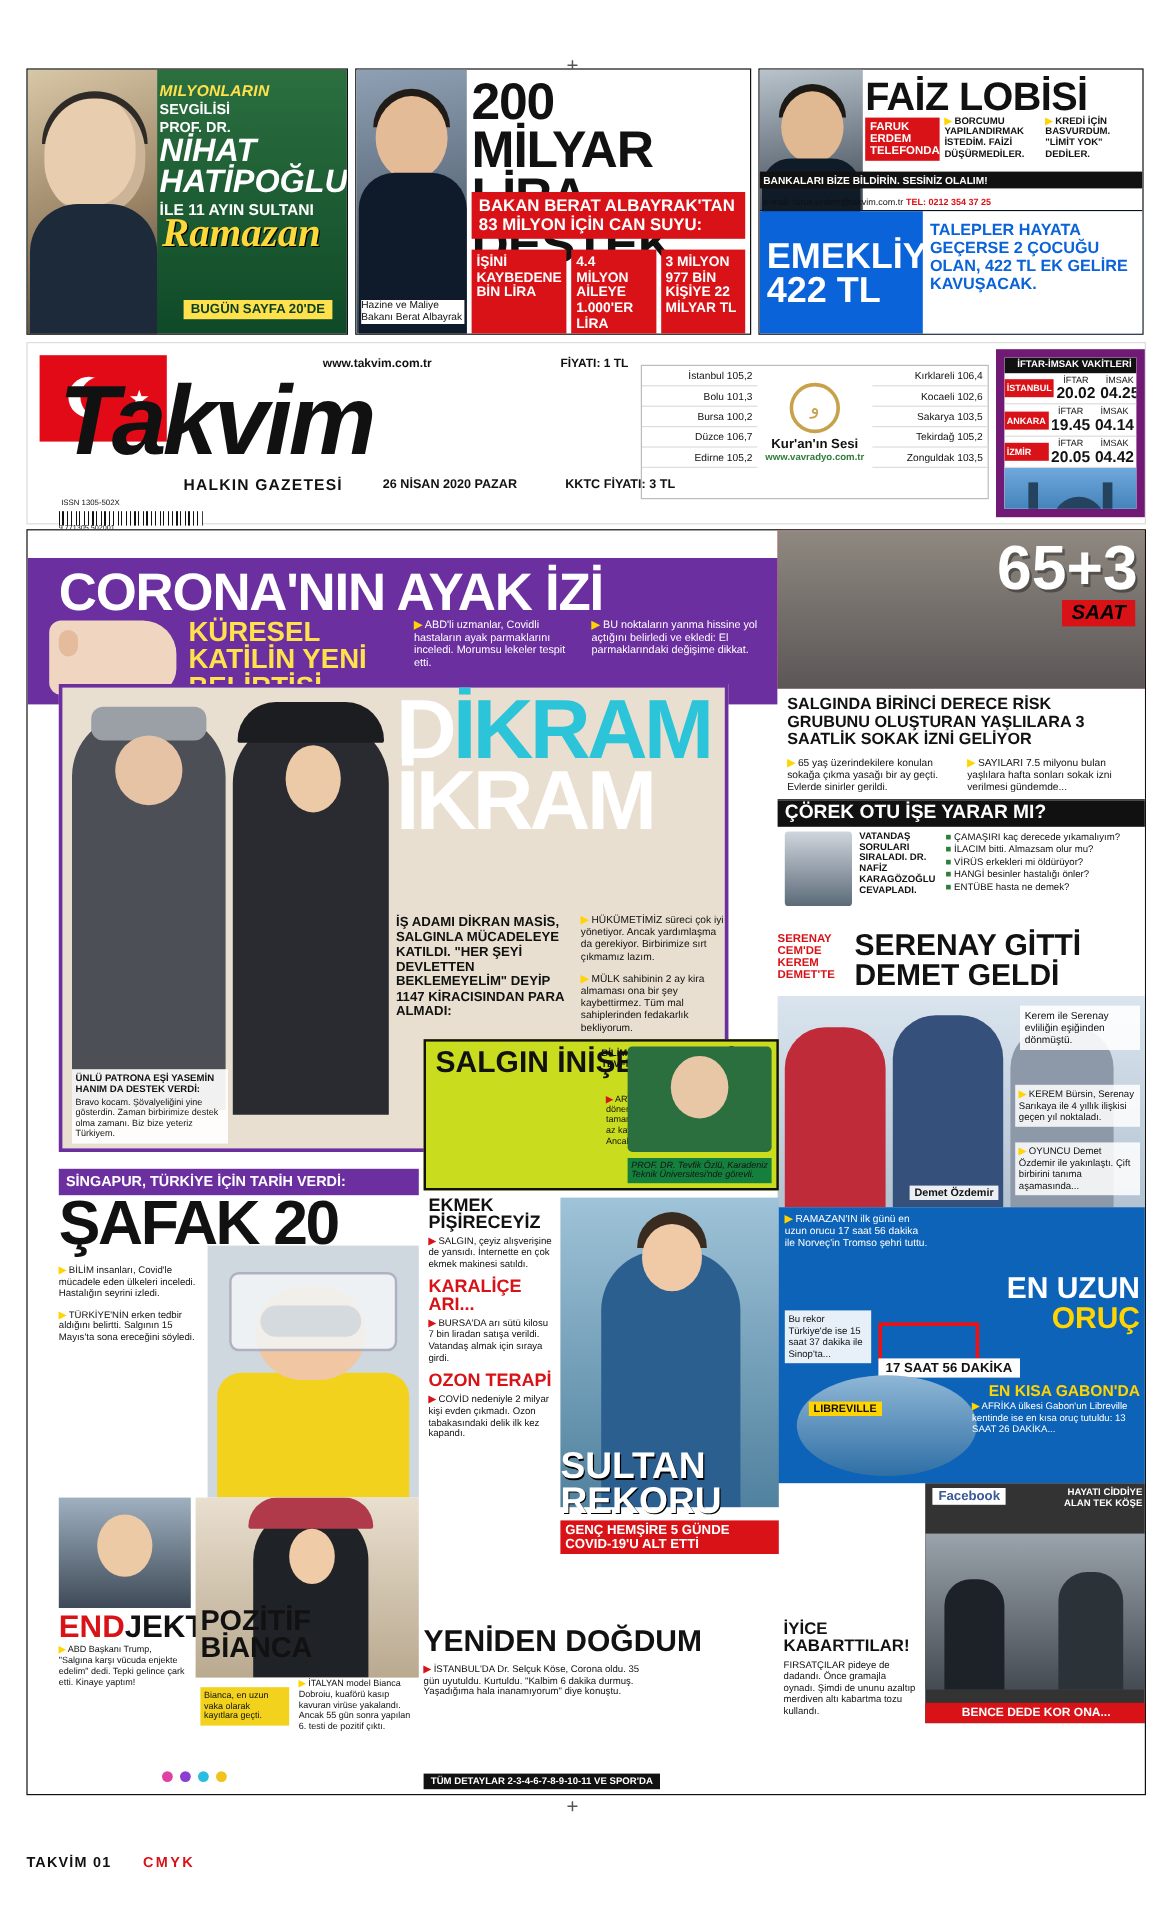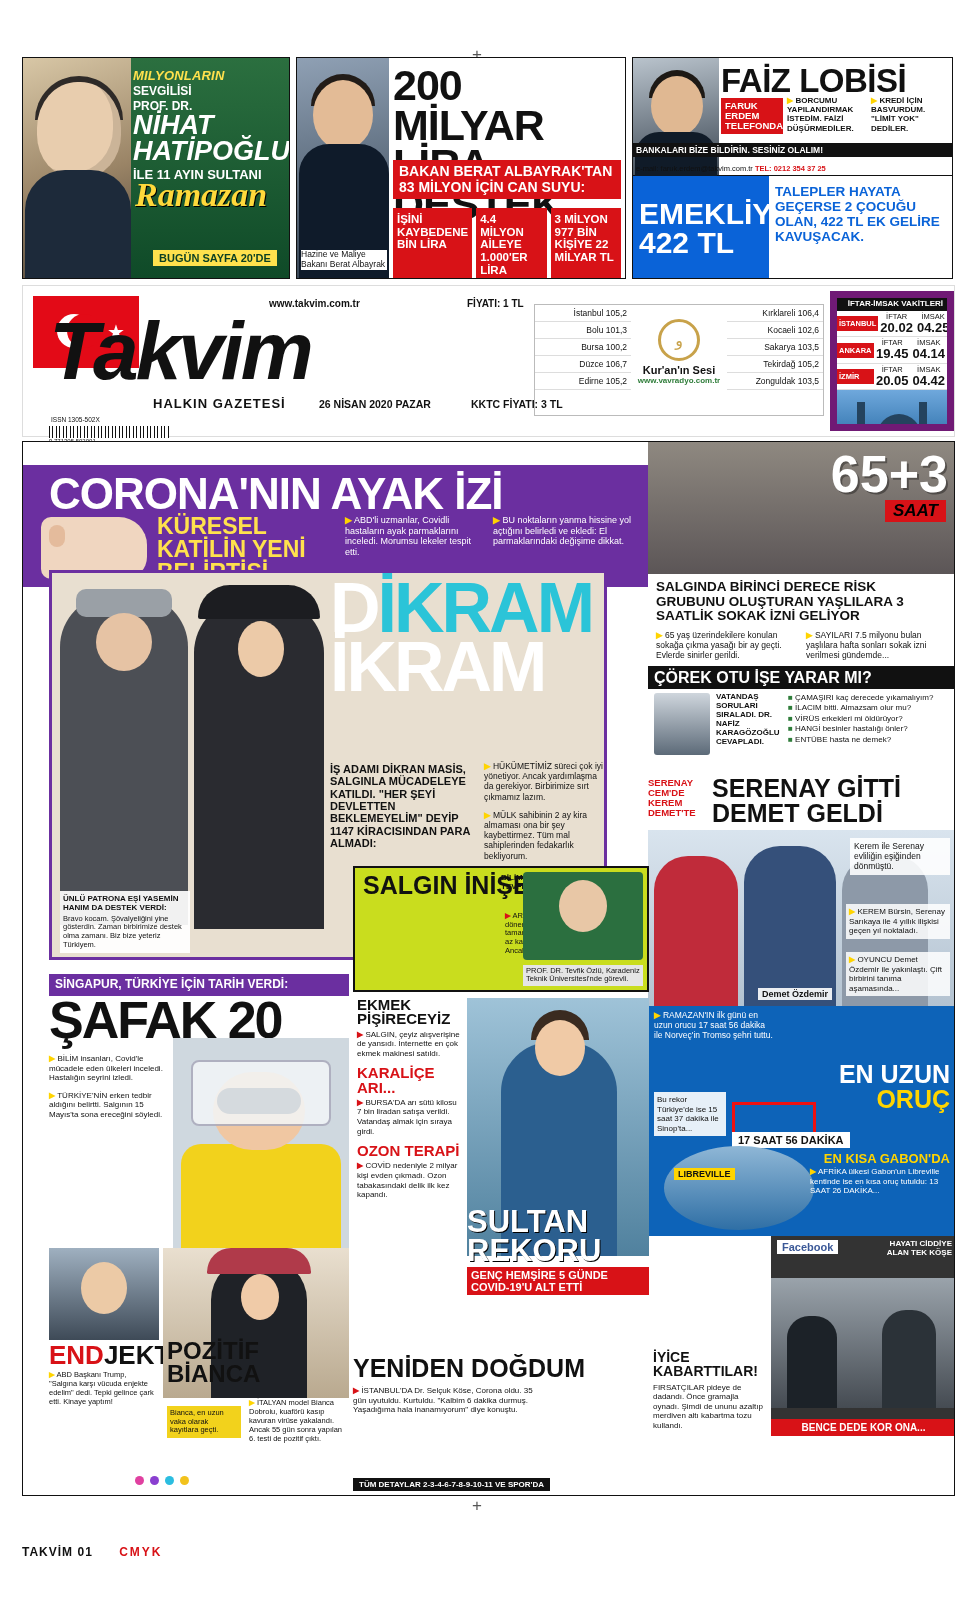--- a/index.html
+++ b/index.html
@@ -201,7 +201,7 @@
   .salgin .t { position:absolute; left:8px; top:6px; font-size:25px; font-weight:bold; line-height:.92; }
   .salgin .ph { position:absolute; right:4px; top:4px; width:120px; height:88px; background:#2b6f3f; border-radius:4px; }
   .salgin .ph .f { position:absolute; left:36px; top:8px; width:48px; height:52px; border-radius:50%; background:#e8c7a6; }
-  .salgin .cap { position:absolute; right:4px; bottom:4px; width:120px; font-size:7.5px; line-height:1.15; background:#e5e5e5; padding:2px 3px; }
+  .salgin .cap { position:absolute; right:4px; bottom:4px; width:120px; font-size:7.5px; line-height:1.15; background:#15803d; padding:2px 3px;font-style:italic; }
   .salgin .note { position:absolute; left:150px; top:44px; width:108px; font-size:7.5px; line-height:1.16; }
   .salgin .note b { color:#d81217; }
   .salgin .good { position:absolute; left:146px; top:6px; width:140px; font-size:8px; font-weight:bold; line-height:1.1; color:#111; }

